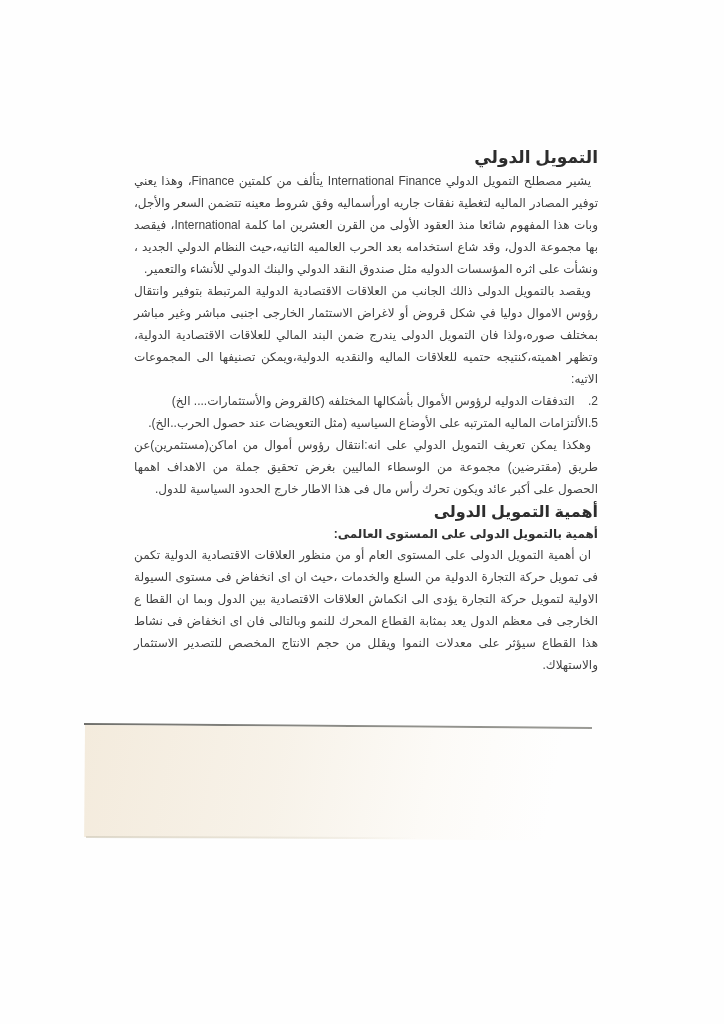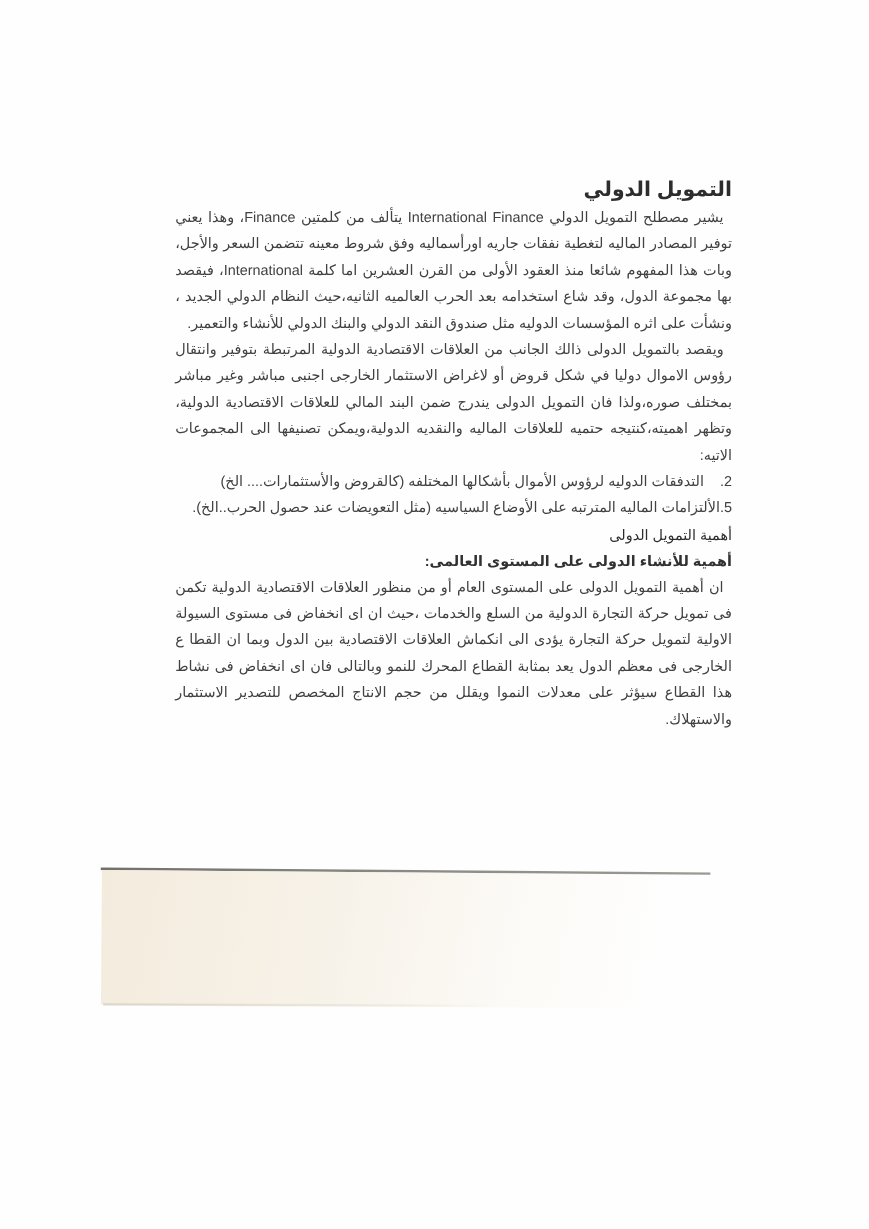--- a/index.html
+++ b/index.html
@@ -12,7 +12,7 @@
   }
   .doc{
     position:absolute;
-    top:146px;right:114px;width:464px;
+    top:146px;right:126px;width:464px;
     direction:rtl;
     font-size:12px;line-height:22px;
     color:#414141;

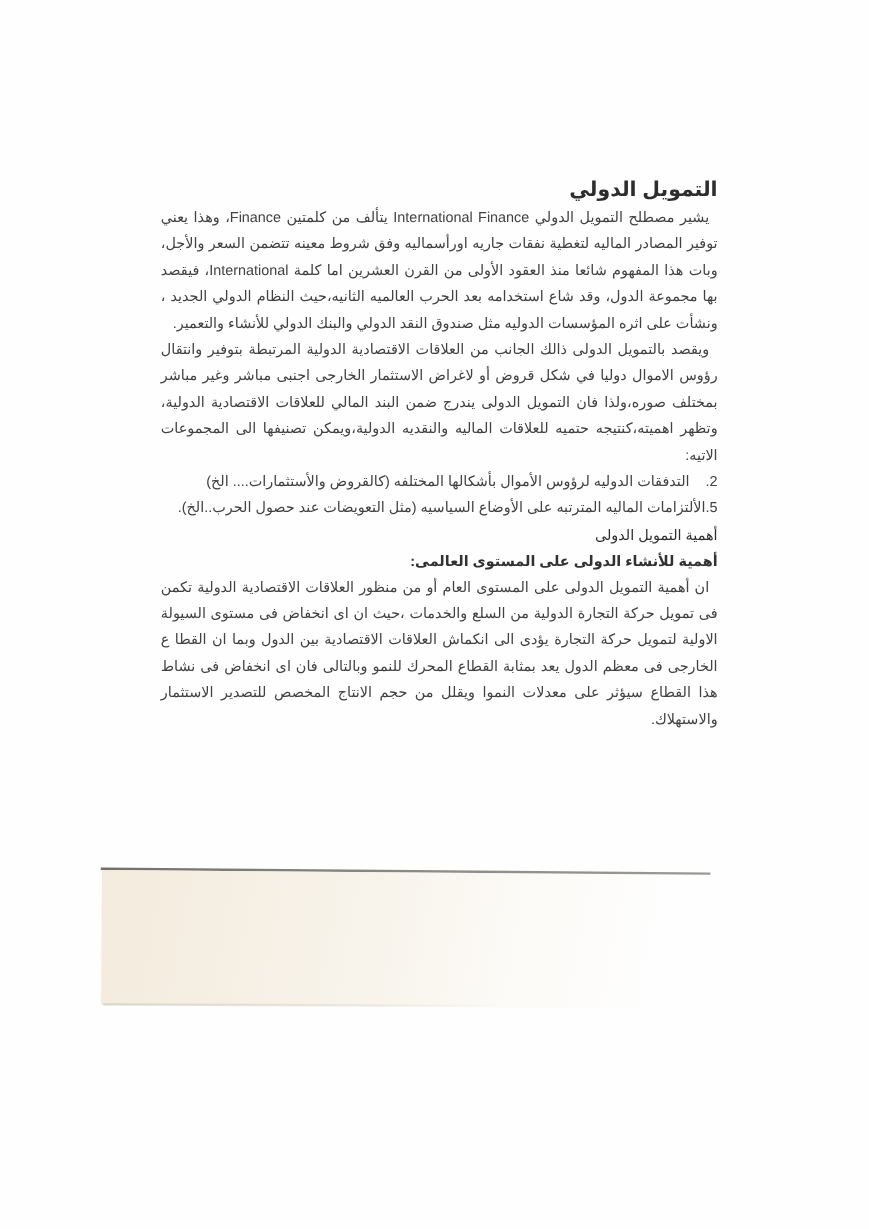--- a/index.html
+++ b/index.html
@@ -74,6 +74,7 @@
 
     <p>5.الألتزامات الماليه المترتبه على الأوضاع السياسيه (مثل التعويضات عند حصول الحرب..الخ).</p>
 
+    <p class="first-indent">وهكذا يمكن تعريف التمويل الدولي على انه:انتقال رؤوس أموال من اماكن(مستثمرين)عن طريق (مقترضين) مجموعة من الوسطاء الماليين بغرض تحقيق جملة من الاهداف اهمها الحصول على أكبر عائد ويكون تحرك رأس مال فى هذا الاطار خارج الحدود السياسية للدول.</p>
 
     <p class="heading2">أهمية التمويل الدولى</p>
 

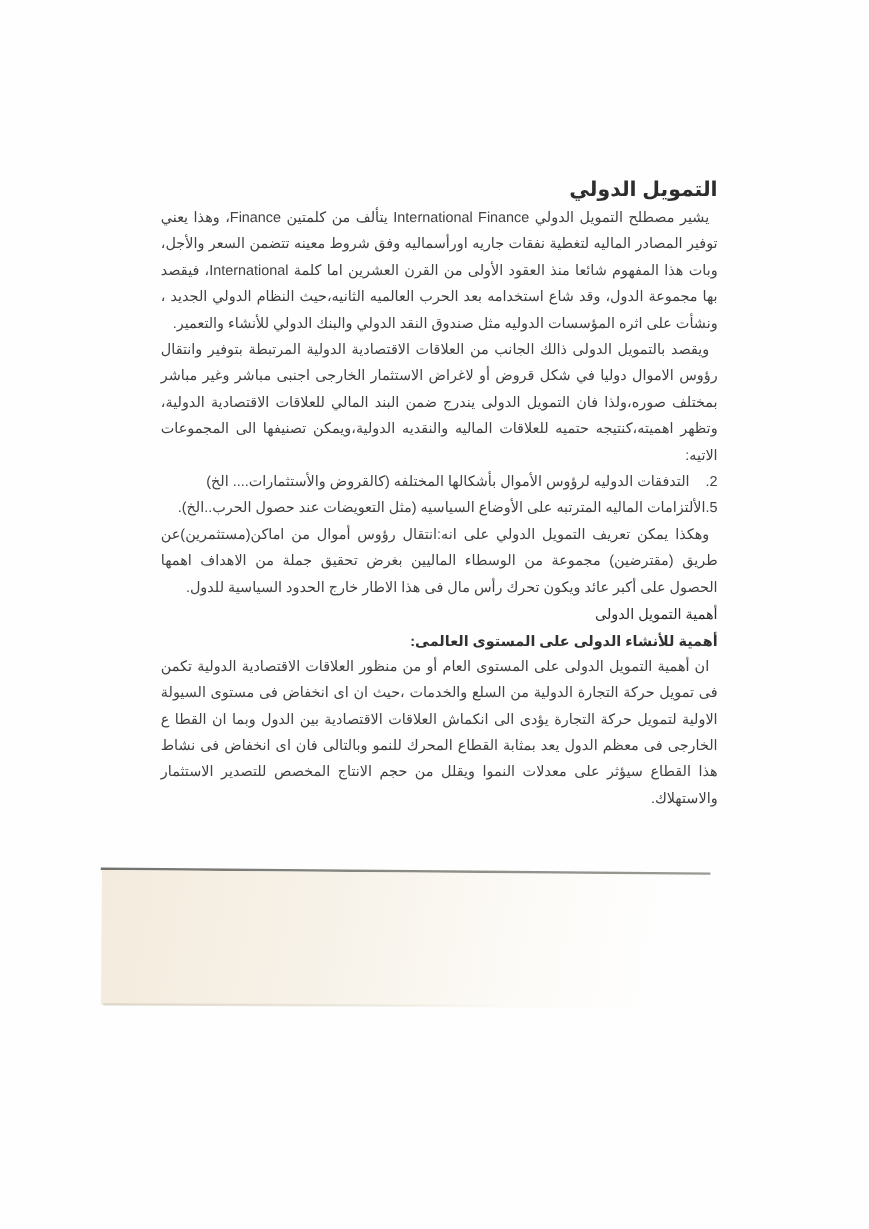--- a/index.html
+++ b/index.html
@@ -26,7 +26,7 @@
   }
   .first-indent{text-indent:7px;}
   .heading2{
-    font-size:12px;line-height:24px;font-weight:normal;color:#2d2d2d;
+    font-size:16px;line-height:24px;font-weight:bold;color:#2d2d2d;
     text-align:right;margin:32px 0 1px 0;
   }
   .subheading{

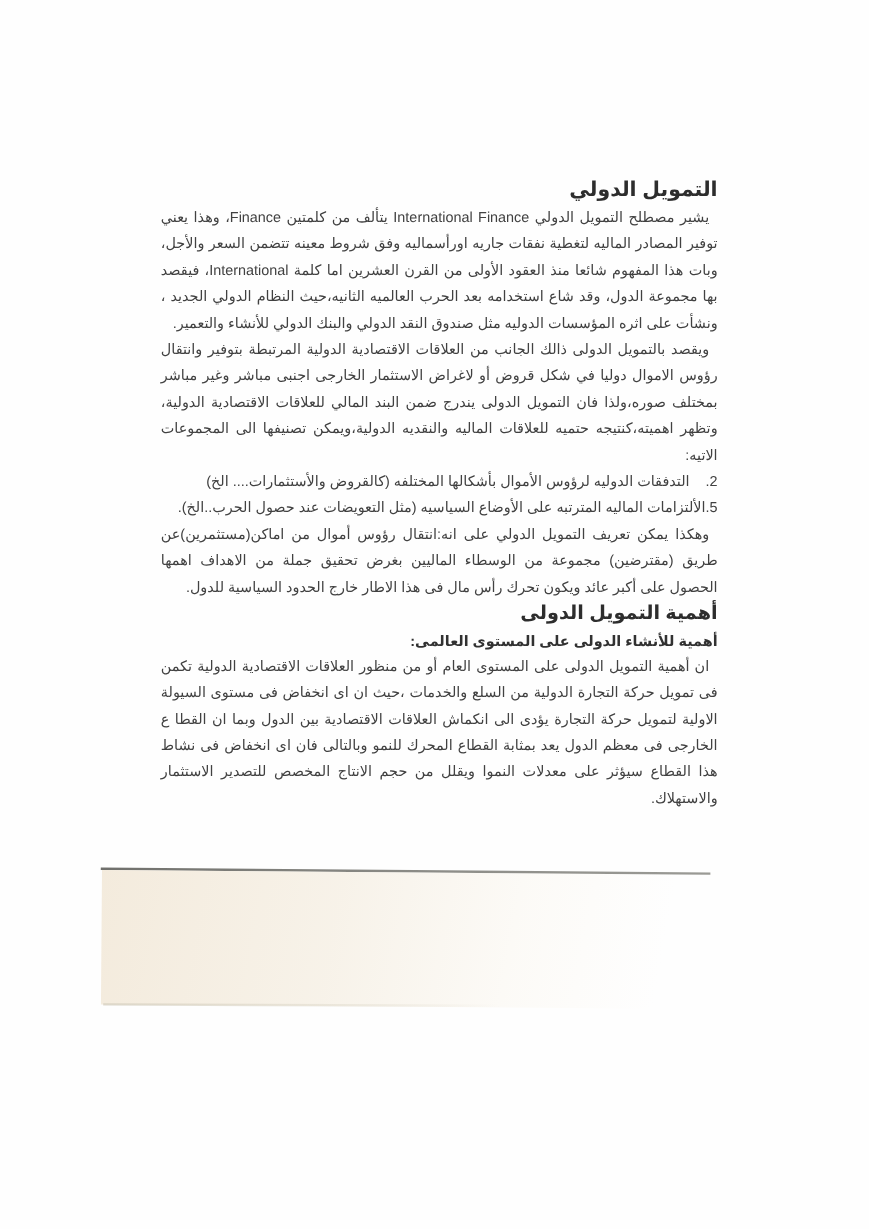--- a/index.html
+++ b/index.html
@@ -78,7 +78,7 @@
 
     <p class="heading2">أهمية التمويل الدولى</p>
 
-    <p class="subheading">أهمية للأنشاء الدولى على  المستوى العالمى:</p>
+    <p class="subheading">أهمية بالتمويل الدولى على  المستوى العالمى:</p>
 
     <p class="first-indent">ان أهمية التمويل الدولى على المستوى العام أو من منظور العلاقات الاقتصادية الدولية تكمن فى تمويل حركة التجارة الدولية من السلع والخدمات ،حيث ان اى انخفاض فى مستوى السيولة الاولية لتمويل حركة التجارة يؤدى الى انكماش العلاقات الاقتصادية بين الدول وبما ان القطا ع الخارجى فى معظم الدول يعد بمثابة القطاع المحرك للنمو وبالتالى فان اى انخفاض فى نشاط هذا القطاع سيؤثر على معدلات النموا ويقلل من حجم الانتاج المخصص للتصدير الاستثمار والاستهلاك.</p>
   </div>

